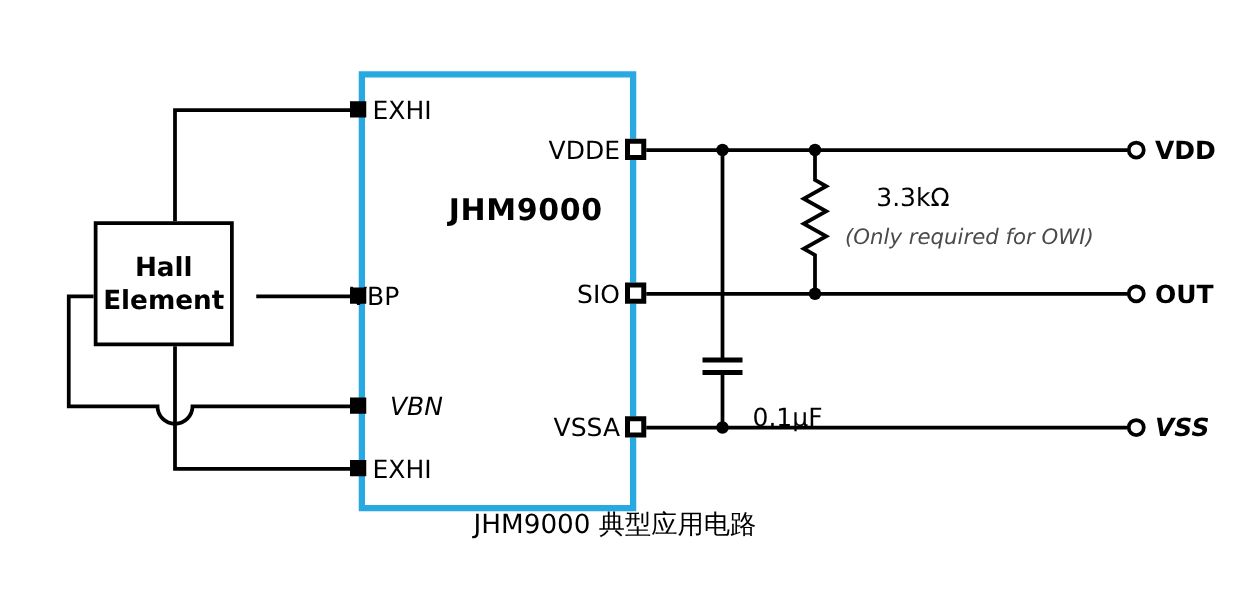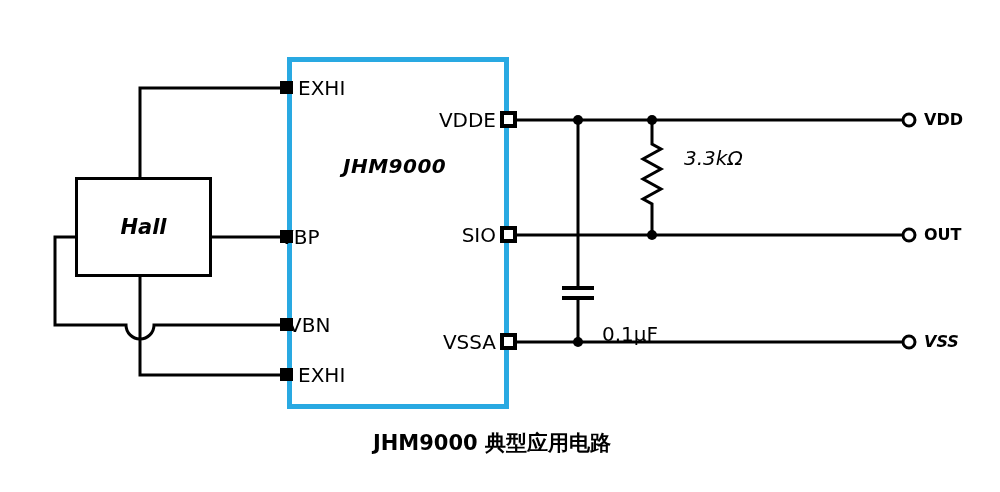--- a/index.html
+++ b/index.html
@@ -49,7 +49,7 @@
   .lbl-sio  { top:223px; }
   .lbl-vssa { top:330px; }
 
-  .term-lbl { position:absolute; left:924px; font-size:16px; line-height:24px; font-weight:700; white-space:nowrap; }
+  .term-lbl { position:absolute; left:924px; font-size:20px; line-height:24px; font-weight:700; white-space:nowrap; }
   .lbl-vdd { top:108px; }
   .lbl-out { top:223px; }
   .lbl-vss { top:330px;font-style:italic; }

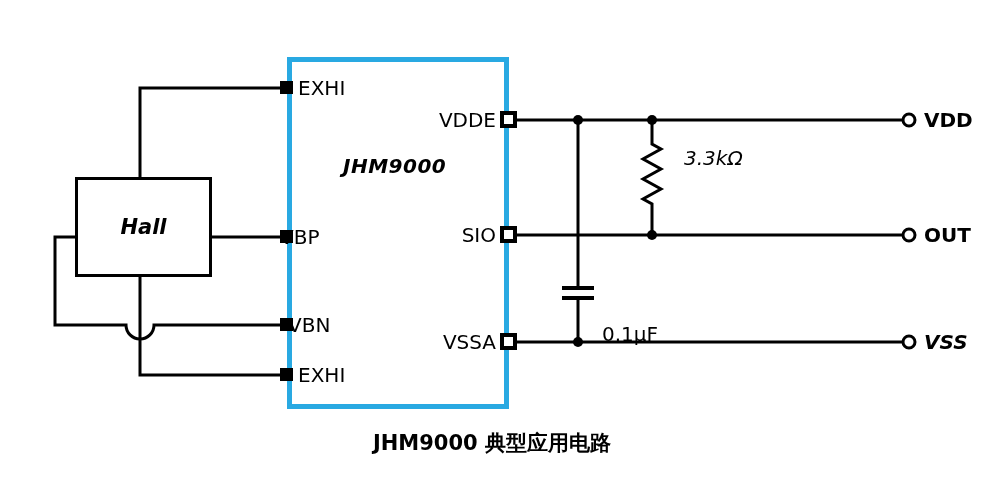--- a/index.html
+++ b/index.html
@@ -15,8 +15,8 @@
     border:5px solid var(--chip_border, #29A9E2); background:#fff;
   }
   .chip-name {
-    position:absolute; left:343px; top:154px;
-    font-size:20px; font-weight:700; letter-spacing:0.5px; white-space:nowrap;font-style:italic;
+    position:absolute; left:359px; top:154px;
+    font-size:24px; font-weight:700; letter-spacing:0.5px; white-space:nowrap;
   }
 
   .hall-box {

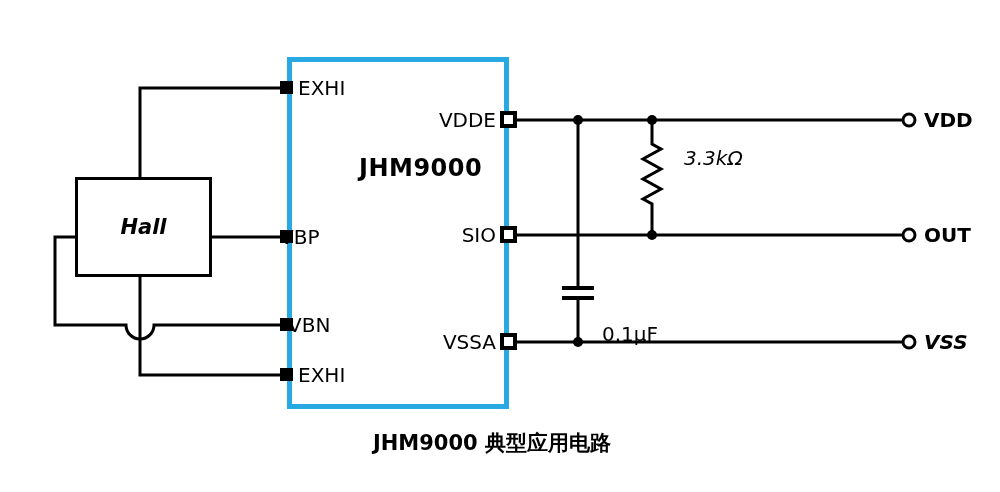--- a/index.html
+++ b/index.html
@@ -54,7 +54,7 @@
   .lbl-out { top:223px; }
   .lbl-vss { top:330px;font-style:italic; }
 
-  .lbl-res { left:684px; top:146px;font-style:italic; }
+  .lbl-res { left:701px; top:146px; }
   .lbl-res-note {
     position:absolute; left:676px; top:180px;
     font-size:17px; font-style:italic; color:var(--note_text, #4a4a4a); white-space:nowrap;

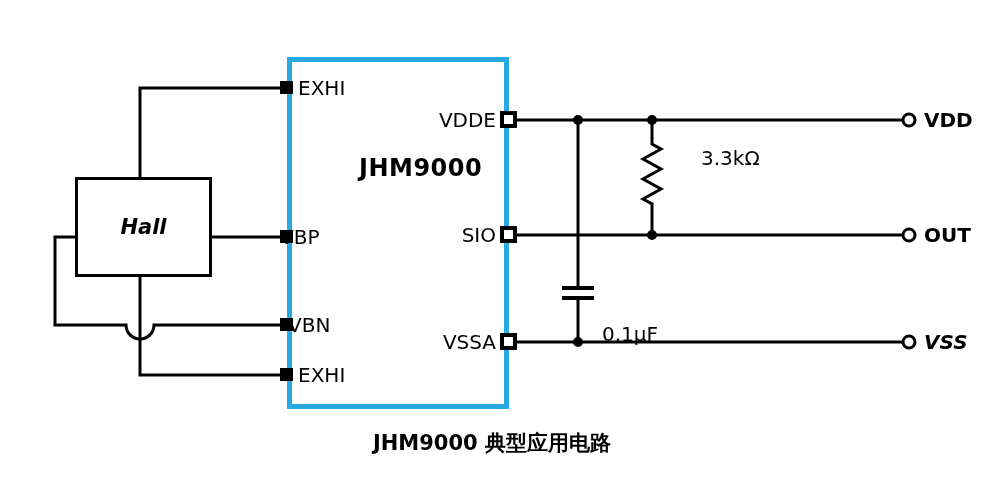--- a/index.html
+++ b/index.html
@@ -125,6 +125,7 @@
   <div class="rlbl lbl-vssa">VSSA</div>
 
   <div class="lbl lbl-res">3.3kΩ</div>
+  <div class="lbl-res-note">(Only required for OWI)</div>
   <div class="lbl lbl-cap">0.1µF</div>
 
   <div class="term-lbl lbl-vdd">VDD</div>

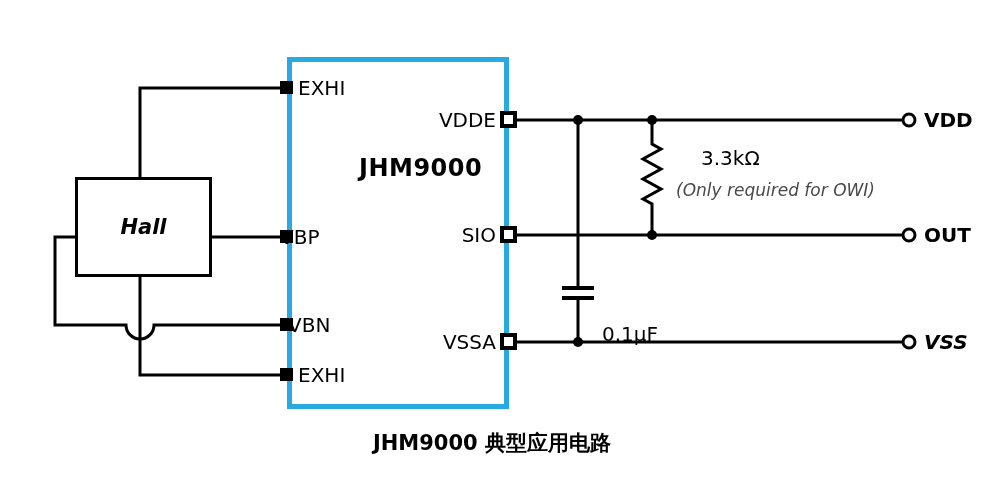--- a/index.html
+++ b/index.html
@@ -20,10 +20,10 @@
   }
 
   .hall-box {
-    position:absolute; left:75px; top:177px; width:137px; height:100px;
+    position:absolute; left:75px; top:177px; width:112px; height:100px;
     border:3px solid #000; background:#fff;
     display:flex; flex-direction:column; align-items:center; justify-content:center;
-    font-size:21px; font-weight:700; line-height:26px; text-align:center;font-style:italic;
+    font-size:21px; font-weight:700; line-height:26px; text-align:center;
   }
 
   .pin-sq-left { position:absolute; width:13px; height:13px; background:#000; }

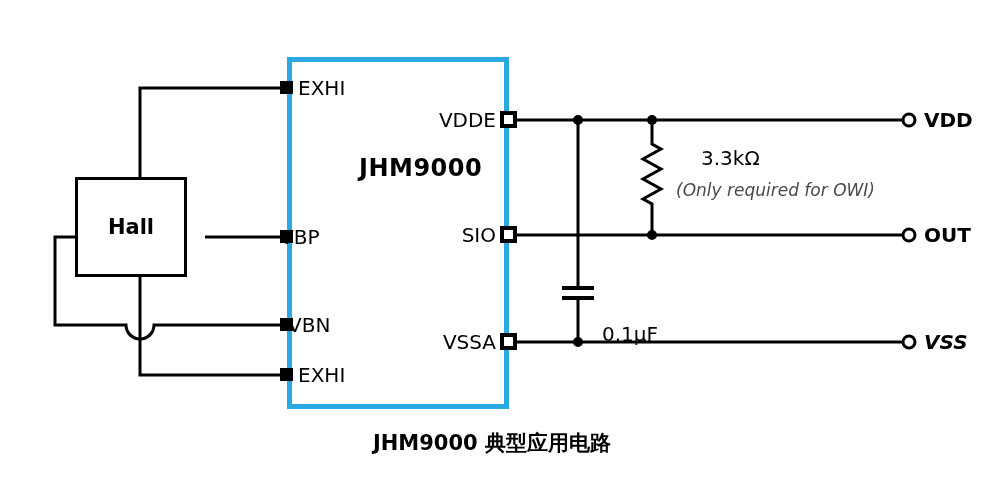--- a/index.html
+++ b/index.html
@@ -104,6 +104,7 @@
 
   <div class="hall-box">
     <span>Hall</span>
+    <span>Element</span>
   </div>
 
   <div class="pin-sq-left sq-exhi"></div>

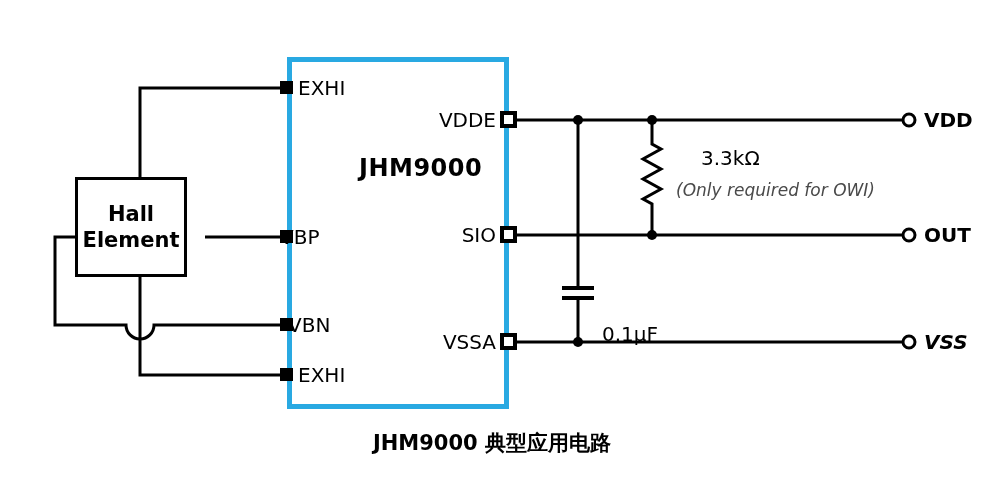--- a/index.html
+++ b/index.html
@@ -41,7 +41,7 @@
   .pin-lbl { font-weight:500; }
   .lbl-exhi { left:298px; top:76px; }
   .lbl-vbp  { left:280px; top:225px; }
-  .lbl-vbn  { left:288px; top:313px; }
+  .lbl-vbn  { left:312px; top:313px;font-style:italic; }
   .lbl-exlo { left:298px; top:363px; }
 
   .rlbl { position:absolute; width:84px; left:412px; text-align:right; font-size:20px; line-height:24px; font-weight:500; white-space:nowrap; }

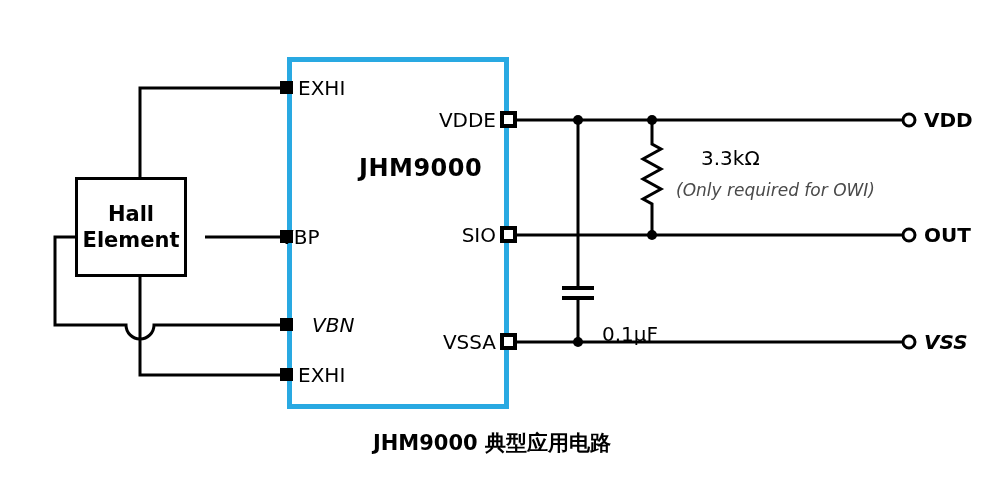--- a/index.html
+++ b/index.html
@@ -62,8 +62,8 @@
   .lbl-cap { left:602px; top:281px;margin-top:41px; }
 
   .caption {
-    position:absolute; left:292px; top:429px; width:400px; text-align:center;
-    font-size:21px; font-weight:700; white-space:nowrap;
+    position:absolute; left:292px; top:405px; width:400px; text-align:center;
+    font-size:21px; font-weight:400; white-space:nowrap;
   }
 </style>
 </head>

